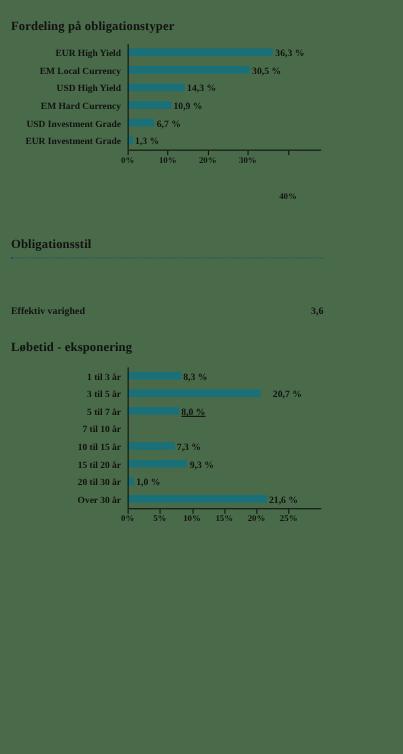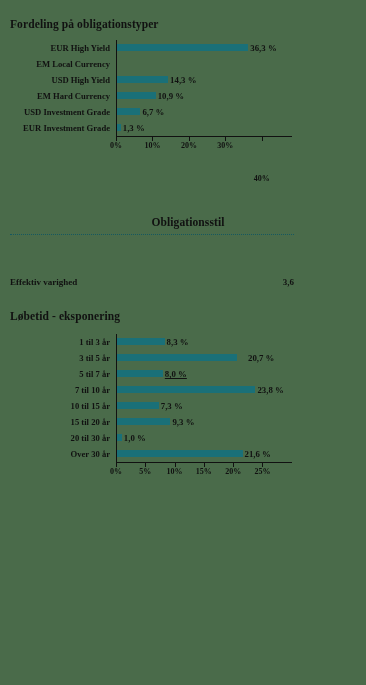--- a/index.html
+++ b/index.html
@@ -136,6 +136,10 @@
       </div>
       <div class="row">
         <div class="row-label">EM Local Currency</div>
+        <div class="track">
+          <div class="bar" style="width: 111.156px; background: rgb(26, 112, 120);"></div>
+          <div class="bar-val" style="left: 113.156px;">30,5 %</div>
+        </div>
       </div>
       <div class="row">
         <div class="row-label">USD High Yield</div>

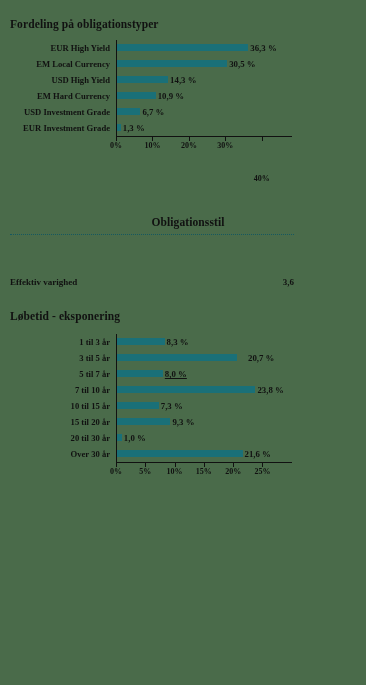--- a/index.html
+++ b/index.html
@@ -186,7 +186,7 @@
     </div>
 </div>
 
-<div class="section" id="sect-bondstyle" style="top:216px;text-align:center;">
+<div class="section" id="sect-bondstyle" style="top:216px;">
   <div class="sect-title">Obligationsstil</div>
   <div id="kvwrap" style="position:relative; height:30px; margin-top:6px;">
       <div class="dotted" style="top: 0px; border-top-color: rgb(21, 88, 95);"></div>

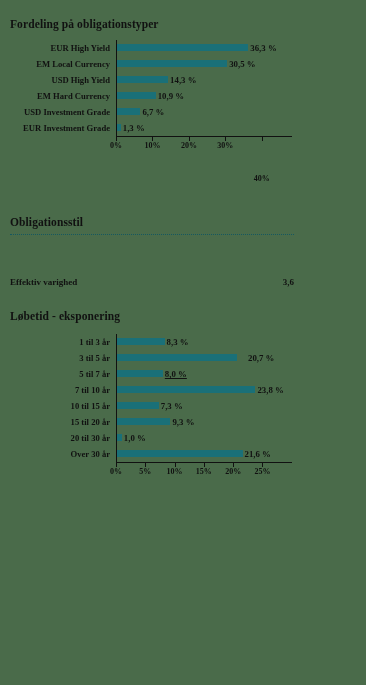--- a/index.html
+++ b/index.html
@@ -223,10 +223,6 @@
       </div>
       <div class="row">
         <div class="row-label">7 til 10 år</div>
-        <div class="track">
-          <div class="bar" style="width: 139.4px; background: rgb(26, 112, 120);"></div>
-          <div class="bar-val" style="left: 141.4px;">23,8 %</div>
-        </div>
       </div>
       <div class="row">
         <div class="row-label">10 til 15 år</div>

